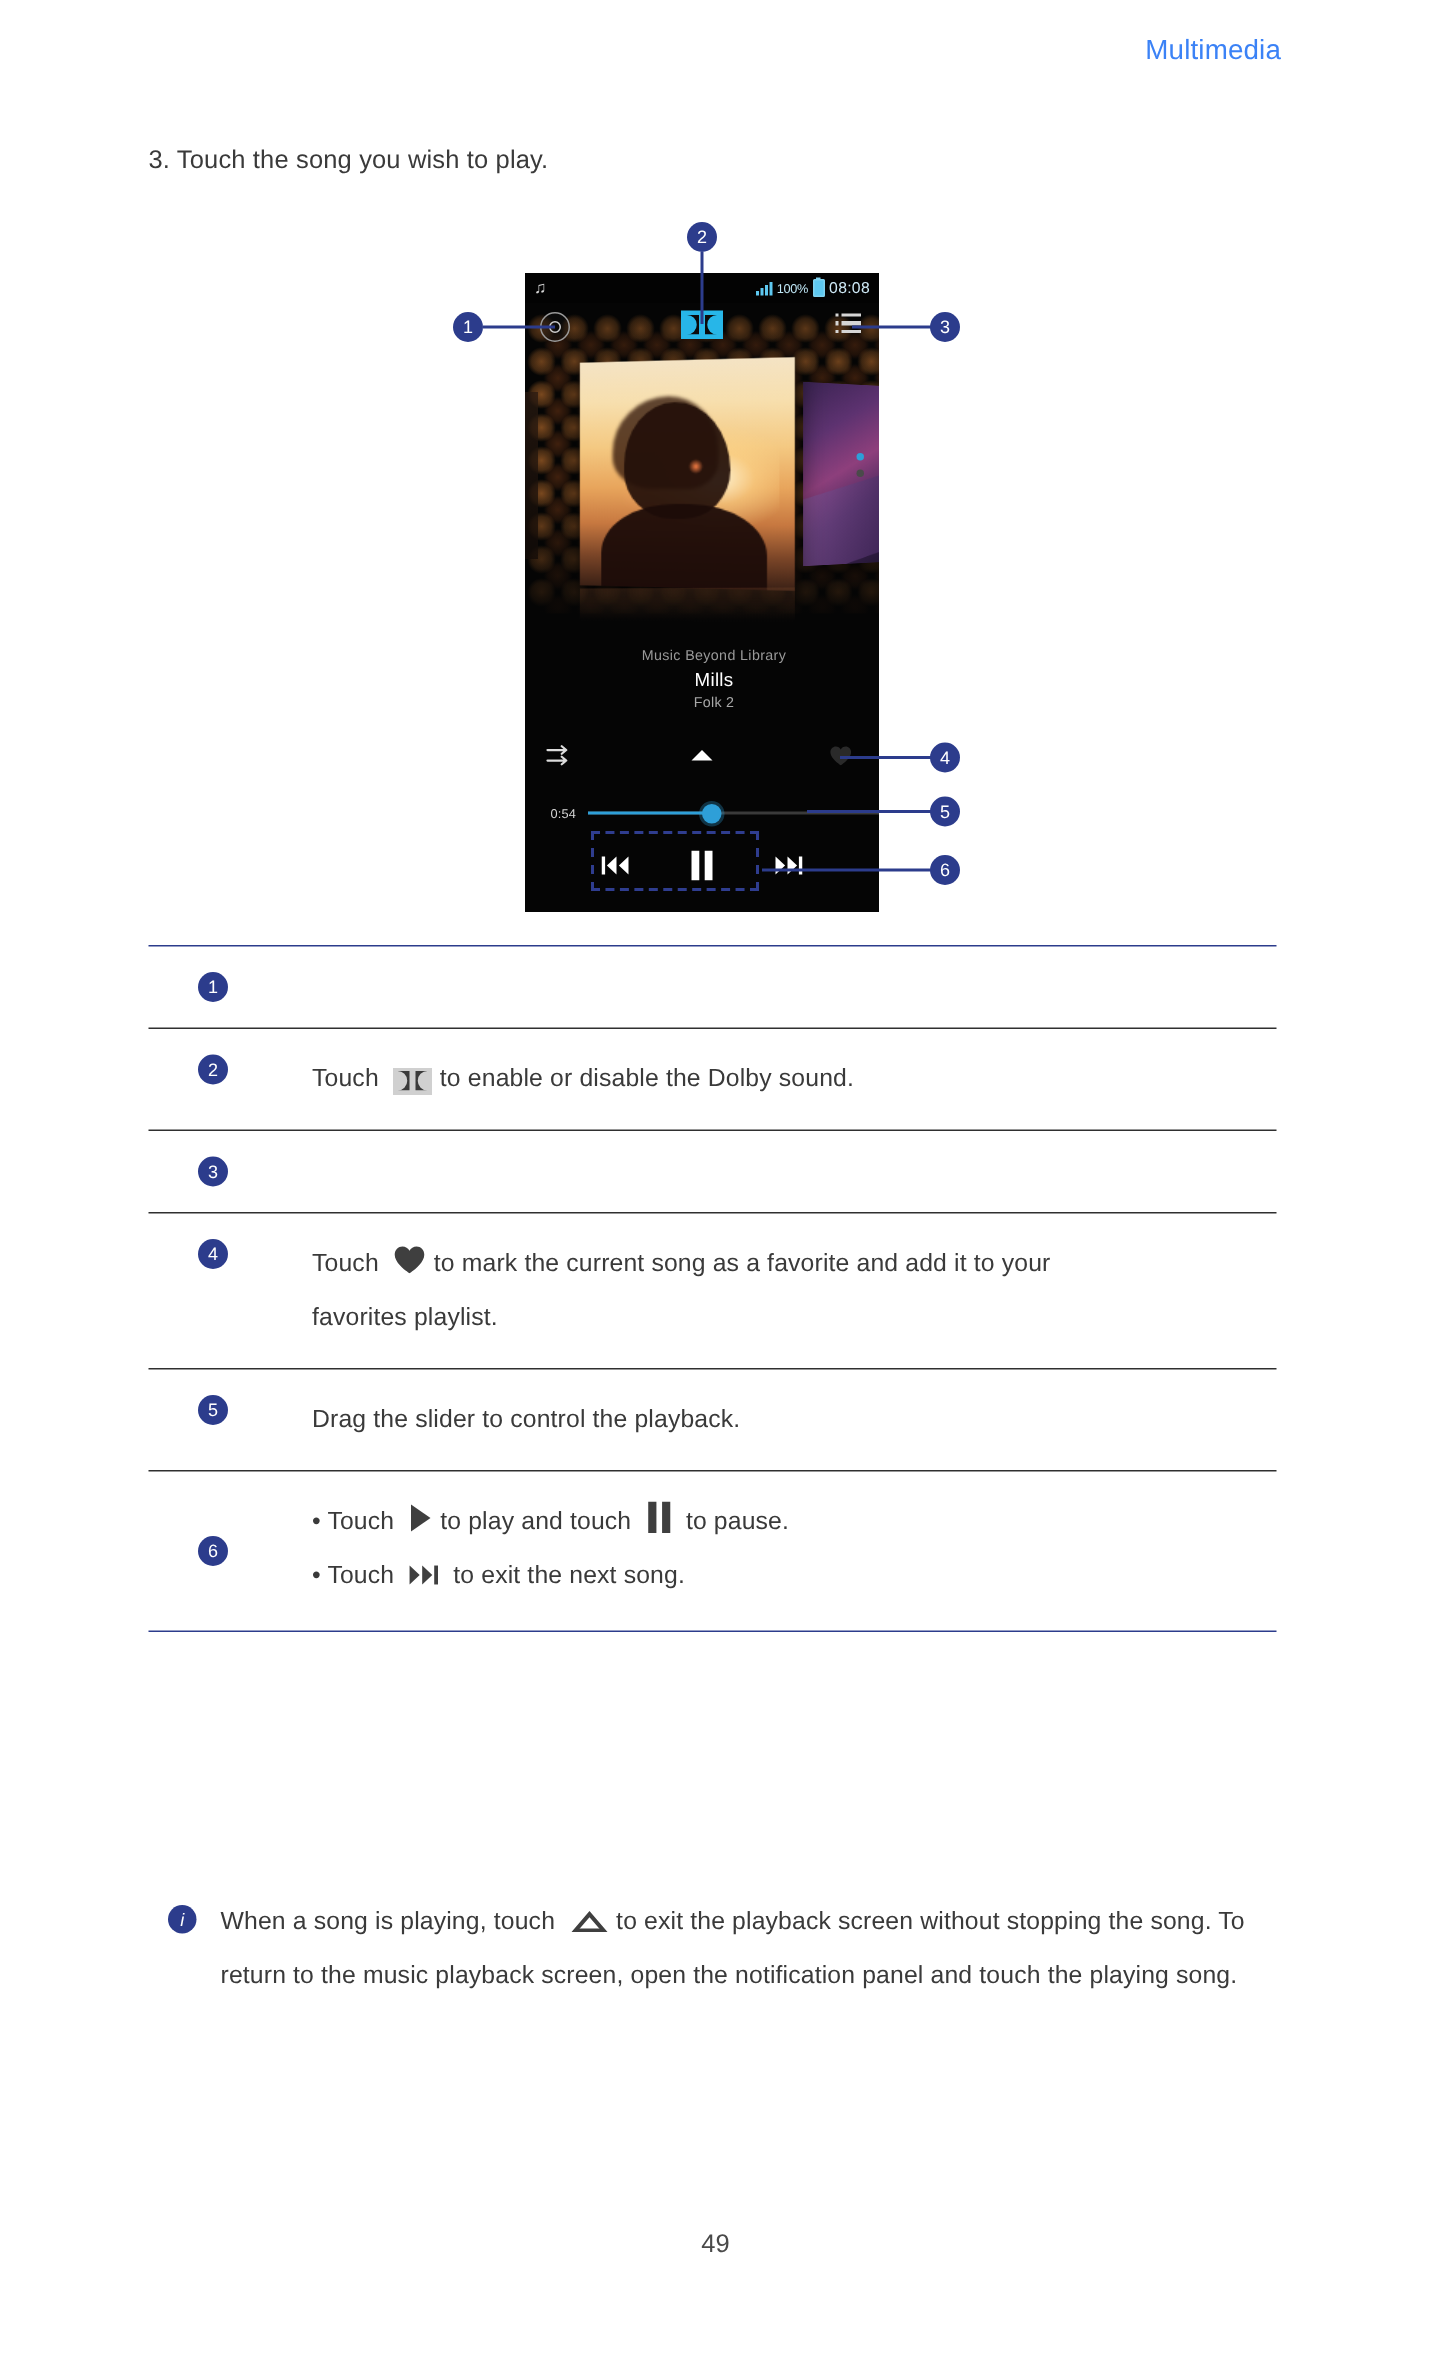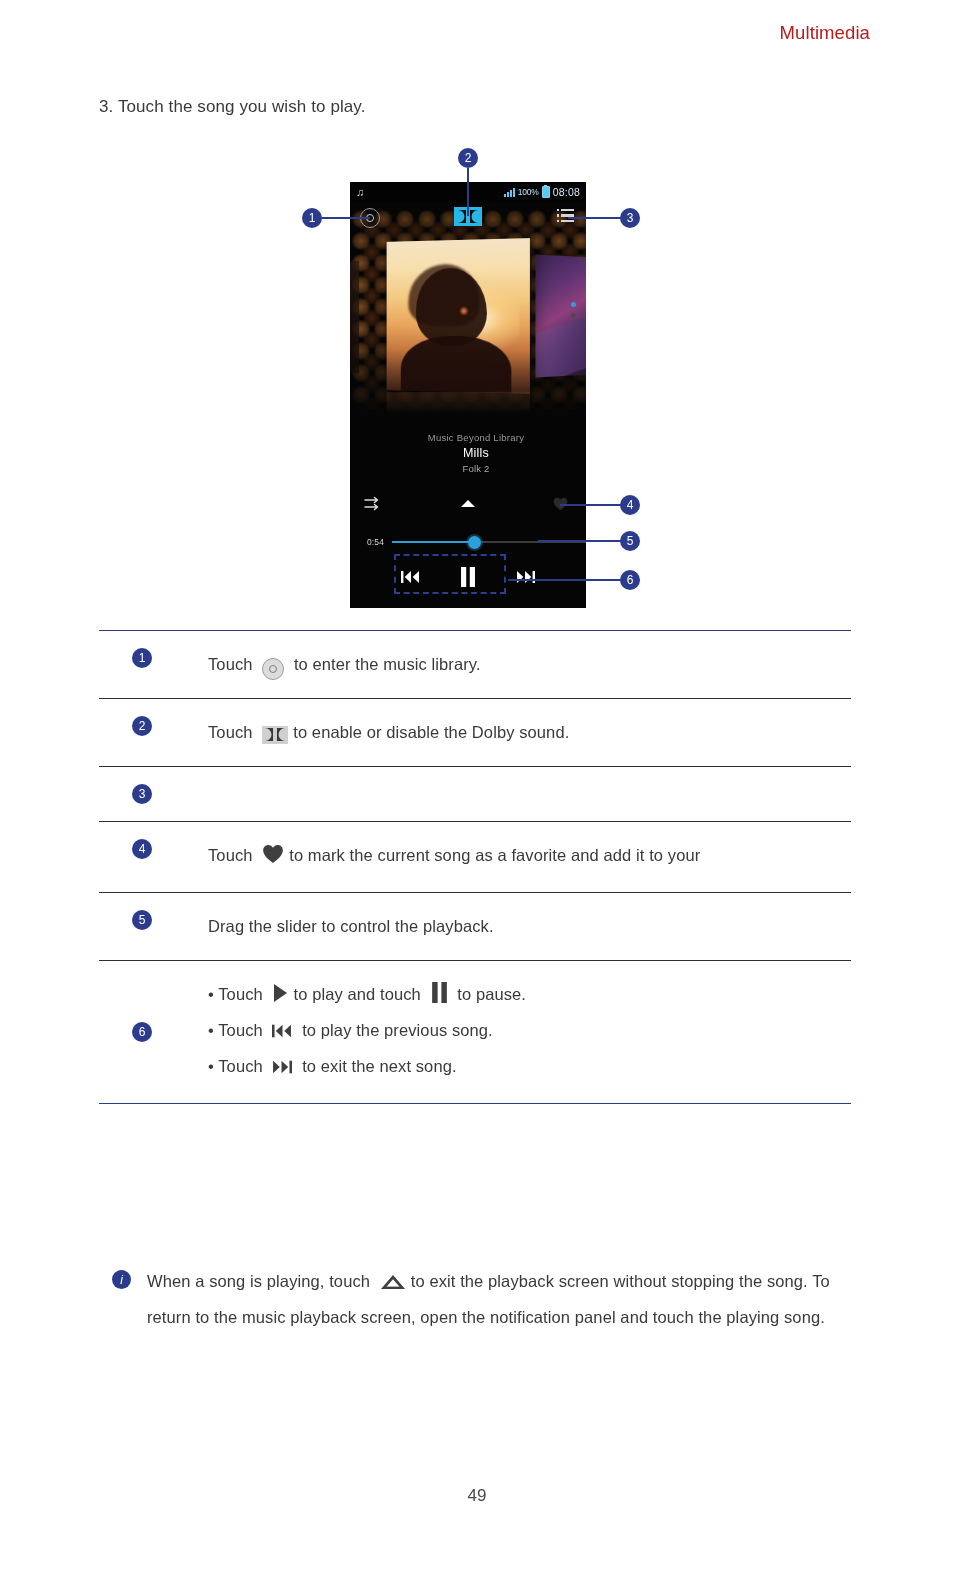--- a/index.html
+++ b/index.html
@@ -20,9 +20,9 @@
   .page-header {
     position: absolute;
     top: 22px;
-    right: 84px;
+    right: 100px;
     font-size: 18.5px;
-    color: #b91c1c;
+    color: #3b82f6;
     letter-spacing: .1px;
   }
 

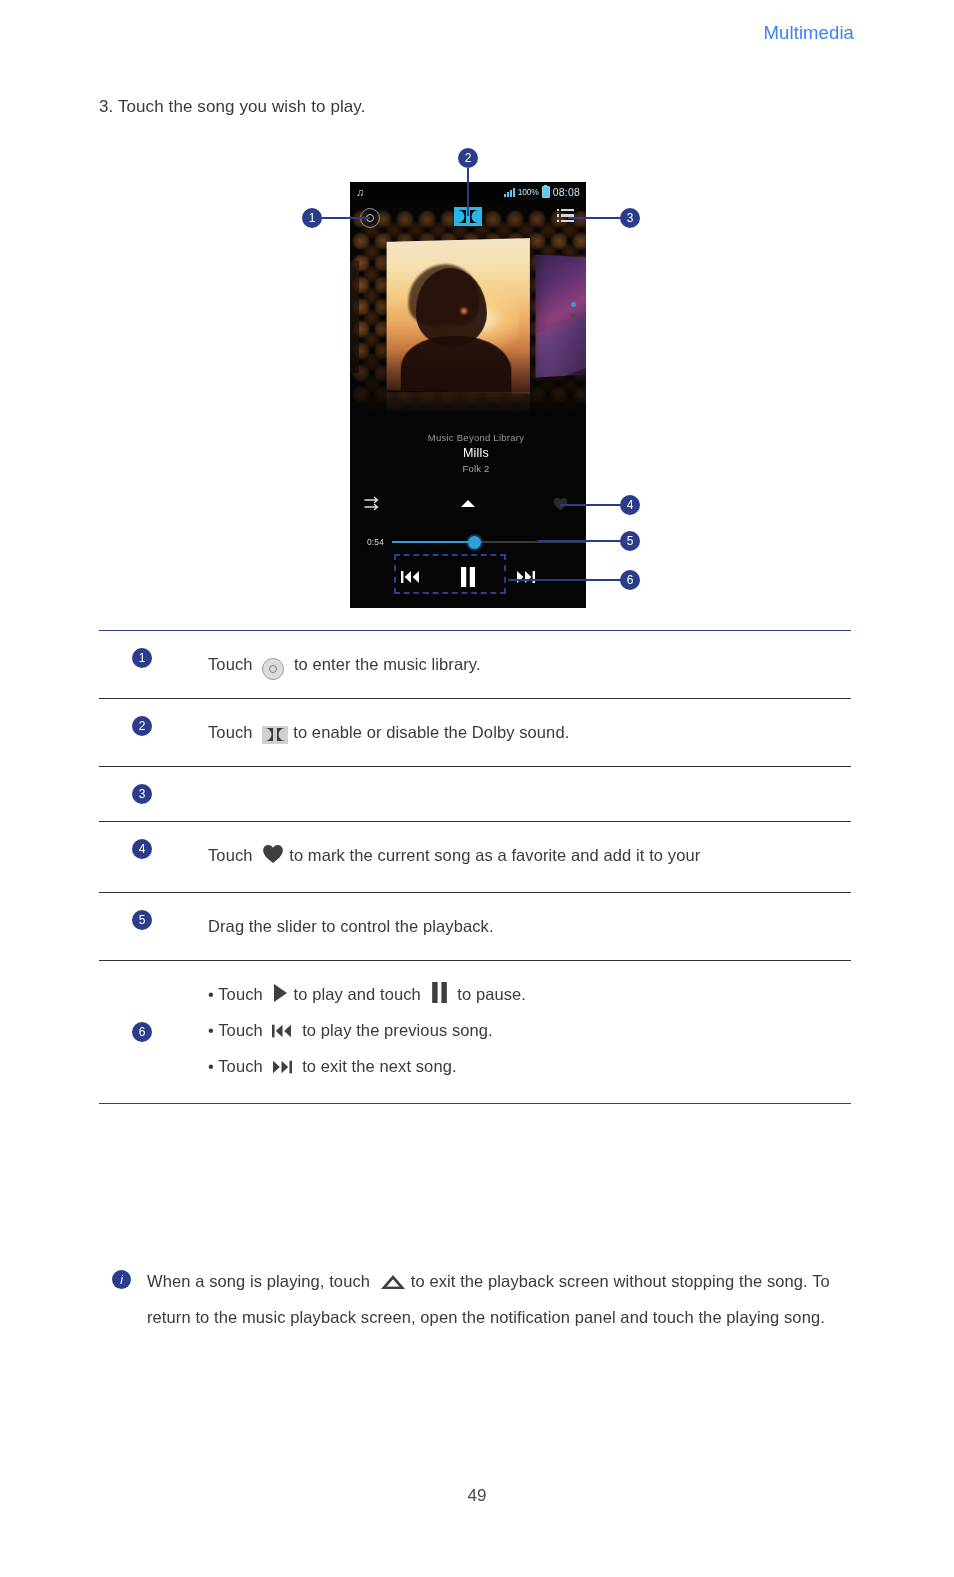--- a/index.html
+++ b/index.html
@@ -498,11 +498,6 @@
 
   <div class="lrow">
     <div class="num">1</div>
-    <div class="body">
-      <span>Touch</span>
-      <span class="inline-ico ic-lib"></span>
-      <span>to enter the music library.</span>
-    </div>
   </div>
   <div class="rule"></div>
 

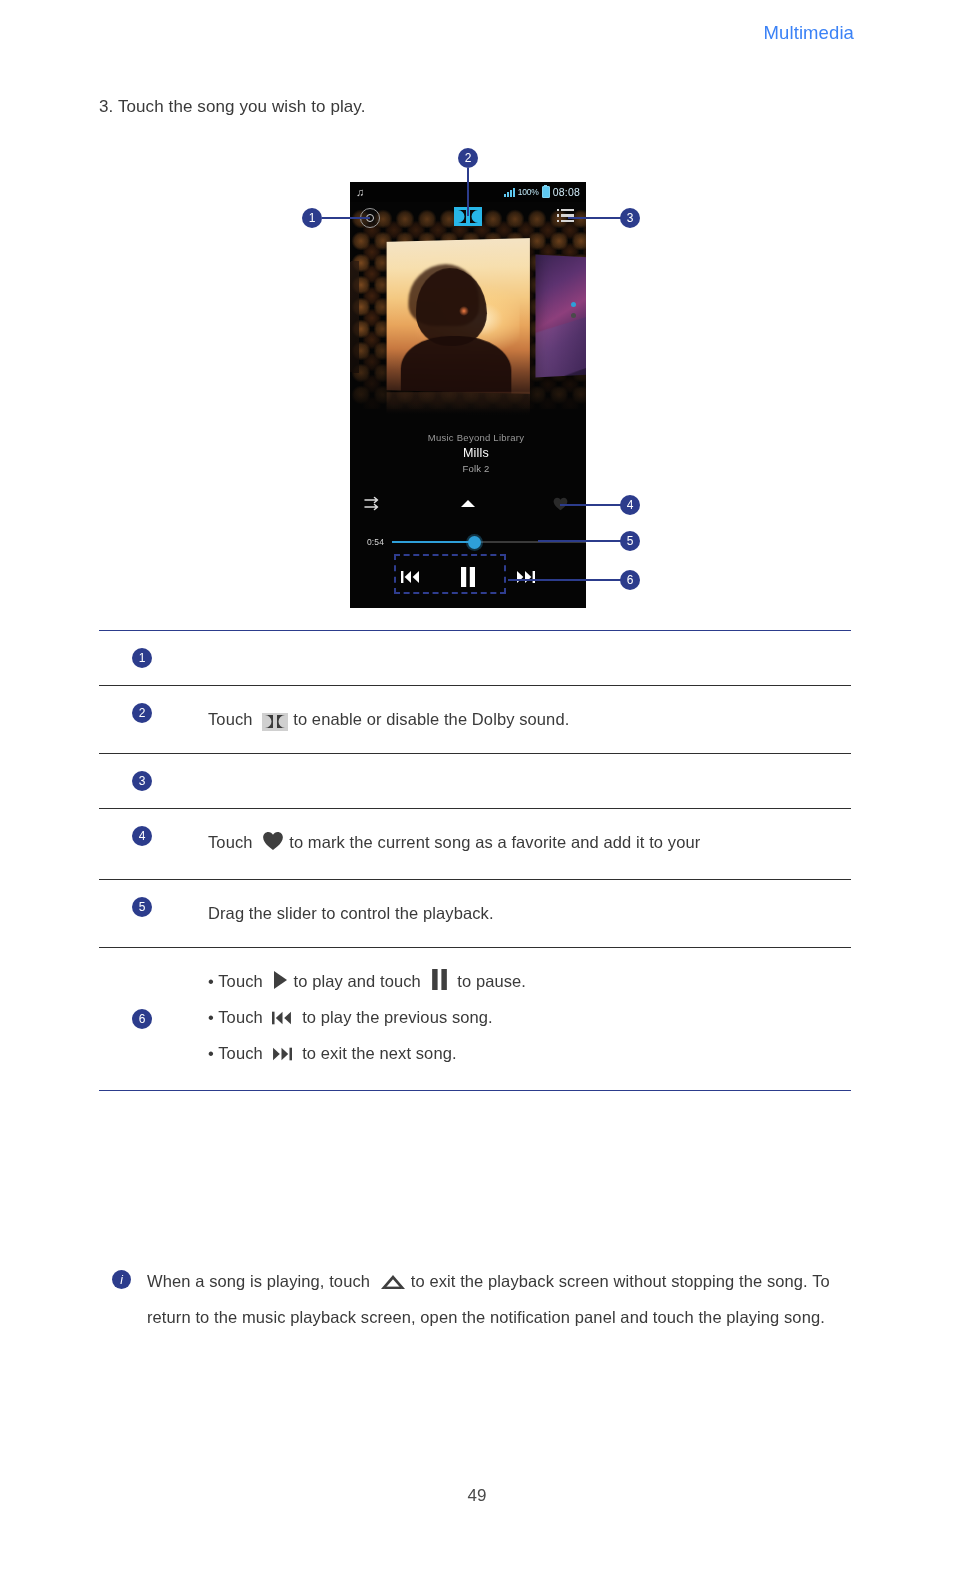--- a/index.html
+++ b/index.html
@@ -529,6 +529,7 @@
           <path d="M7.5 13.2 C7.5 13.2 0.6 8.8 0.6 4.5 C0.6 2.2 2.3 0.7 4.2 0.7 C5.6 0.7 6.9 1.5 7.5 2.7 C8.1 1.5 9.4 0.7 10.8 0.7 C12.7 0.7 14.4 2.2 14.4 4.5 C14.4 8.8 7.5 13.2 7.5 13.2 Z" fill="#3f3f3f"></path>
         </svg>
       </span><span>to mark the current song as a favorite and add it to your</span>
+      <span class="sub">favorites playlist.</span>
     </div>
   </div>
   <div class="rule"></div>

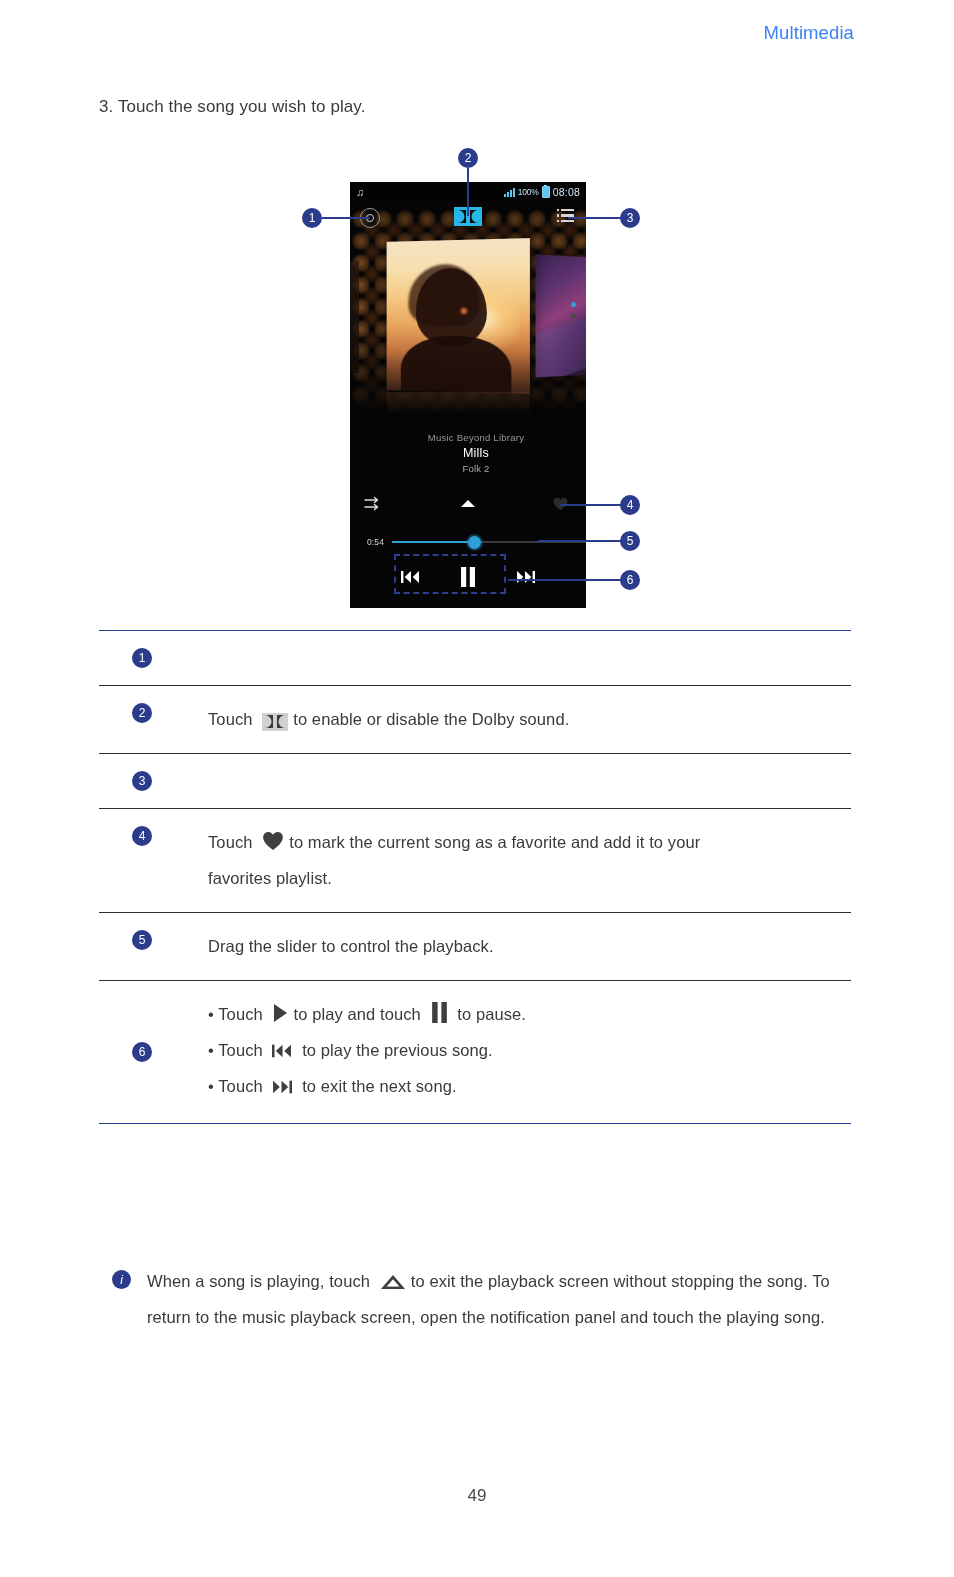--- a/index.html
+++ b/index.html
@@ -562,17 +562,6 @@
         <span>• Touch</span>
         <span class="inline-ico">
           <svg width="20" height="16" viewBox="0 0 19 14" aria-hidden="true">
-            <rect x="0" y="1" width="2.4" height="12" fill="#3f3f3f"></rect>
-            <path d="M10 1 L10 13 L3.6 7 Z" fill="#3f3f3f"></path>
-            <path d="M18 1 L18 13 L11.6 7 Z" fill="#3f3f3f"></path>
-          </svg>
-        </span>
-        <span>to play the previous song.</span>
-      </span>
-      <span class="sub">
-        <span>• Touch</span>
-        <span class="inline-ico">
-          <svg width="20" height="16" viewBox="0 0 19 14" aria-hidden="true">
             <path d="M1 1 L1 13 L7.4 7 Z" fill="#3f3f3f"></path>
             <path d="M9 1 L9 13 L15.4 7 Z" fill="#3f3f3f"></path>
             <rect x="16.6" y="1" width="2.4" height="12" fill="#3f3f3f"></rect>

